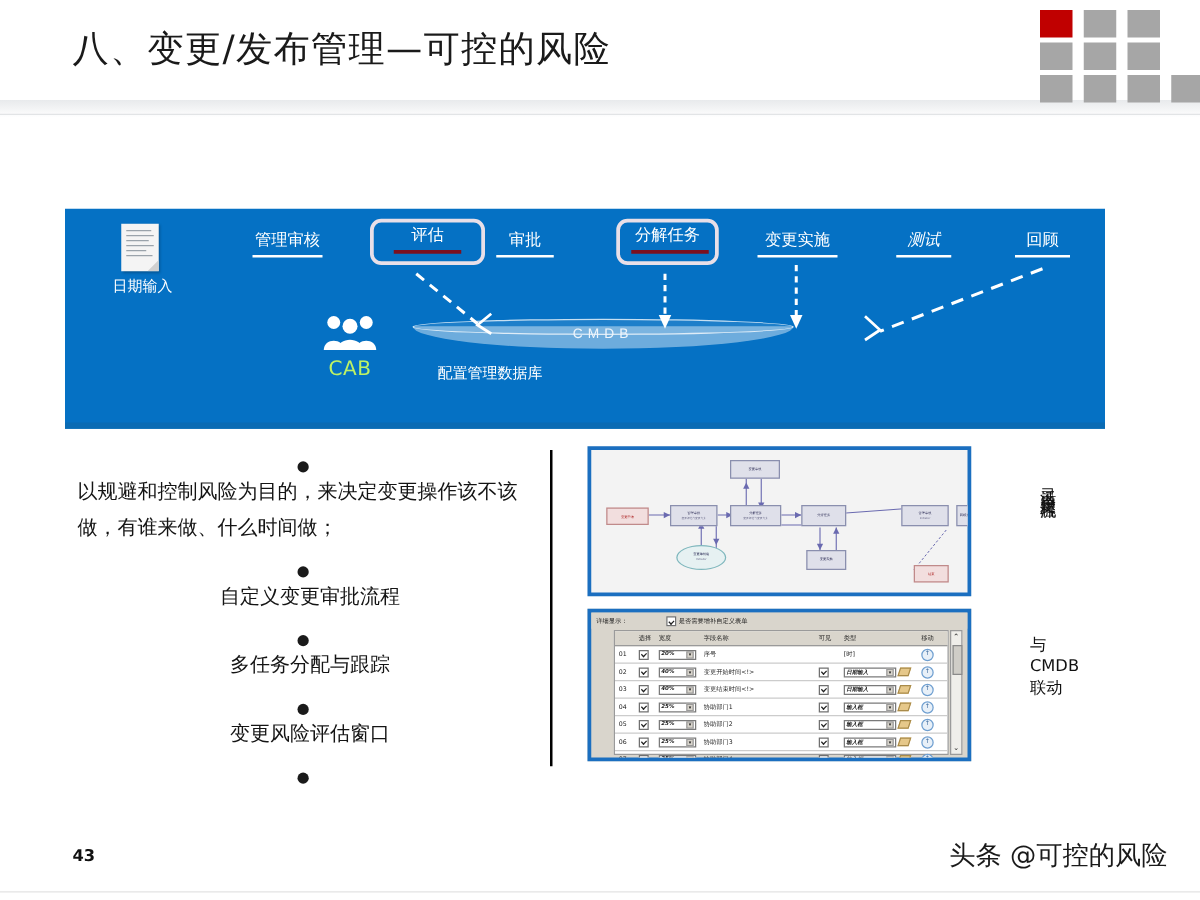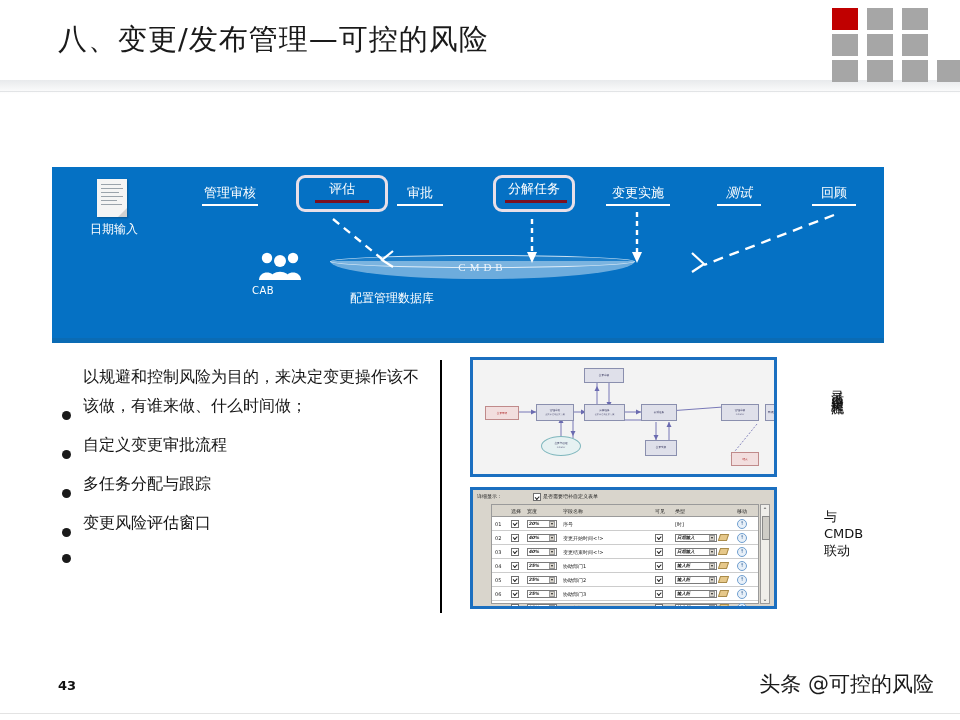--- a/index.html
+++ b/index.html
@@ -88,7 +88,7 @@
   }
   #cmdb .txt{
     position:absolute;left:0;top:6px;width:305px;text-align:center;
-    color:#eef5fc;font-size:11px;letter-spacing:4px;font-family:Liberation Serif, serif;
+    color:#eef5fc;font-size:11px;letter-spacing:4px;font-family:Liberation Sans, sans-serif;
   }
   .cmdb-label{
     position:absolute;left:350px;top:290px;color:#ffffff;font-size:12px;white-space:nowrap;

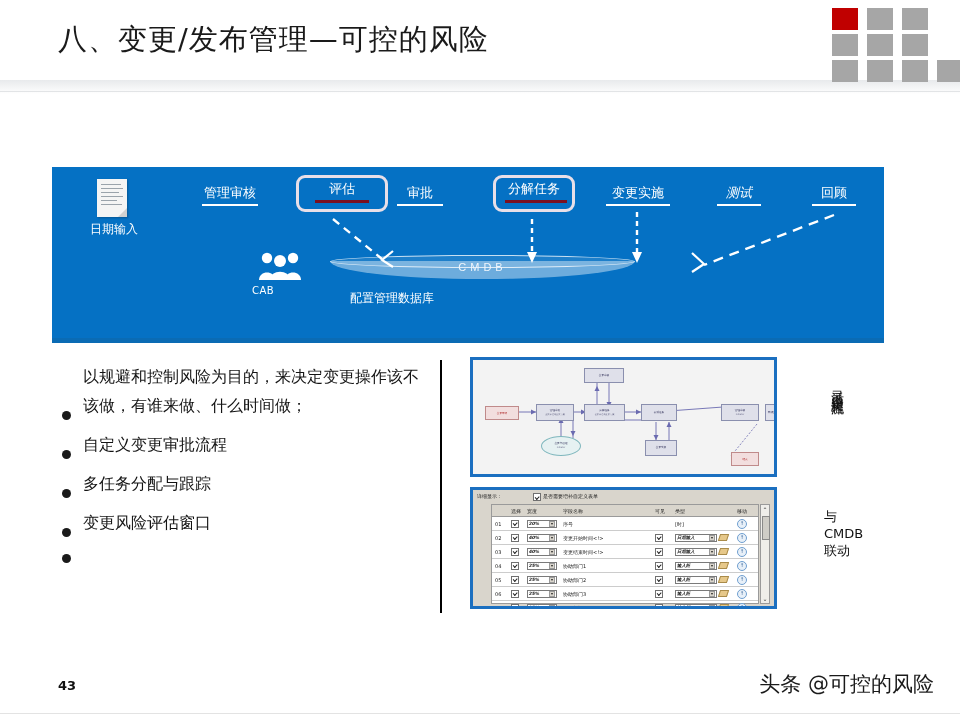--- a/index.html
+++ b/index.html
@@ -66,8 +66,8 @@
 
   .cab-icon{position:absolute;left:258px;top:250px;width:44px;height:30px;}
   .cab-label{
-    position:absolute;left:252px;top:285px;width:56px;
-    color:#ffffff;font-size:10px;letter-spacing:.5px;
+    position:absolute;left:252px;top:285px;width:56px;text-align:center;
+    color:#bef264;font-size:16px;letter-spacing:.5px;
   }
 
   

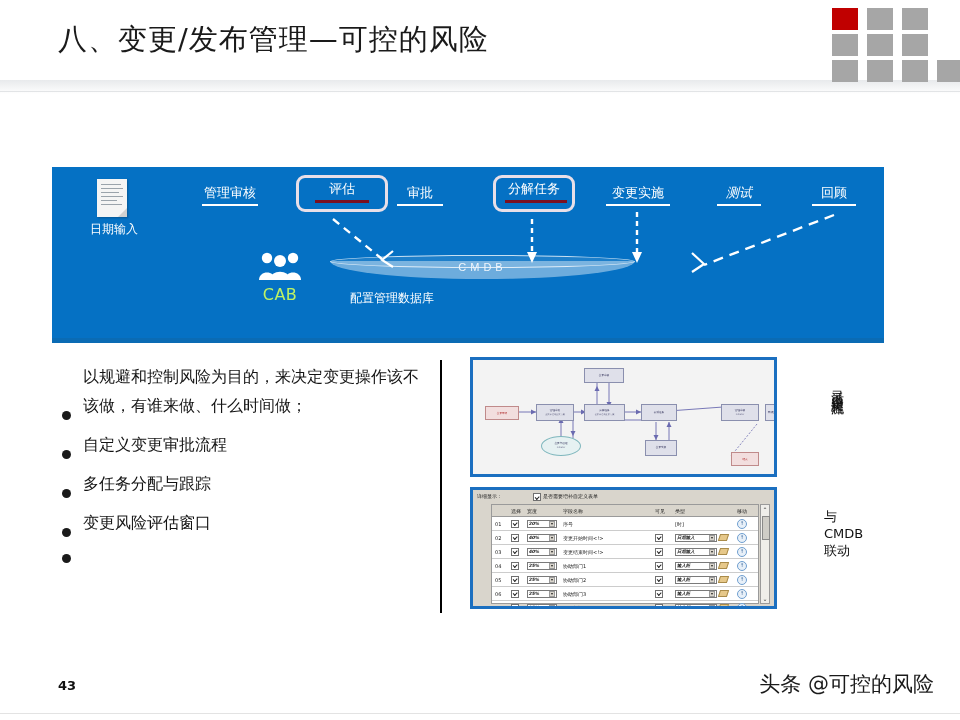--- a/index.html
+++ b/index.html
@@ -100,7 +100,7 @@
 
   
   #bullets{position:absolute;left:62px;top:362px;width:372px;}
-  .bullet-row{display:flex;align-items:flex-end;margin-bottom:10px;}
+  .bullet-row{display:flex;align-items:center;margin-bottom:10px;flex-direction:column;}
   .bullet-dot{
     width:9px;height:9px;border-radius:50%;background:#1a1a1a;
     margin:7px 12px 0 0;flex:0 0 auto;

